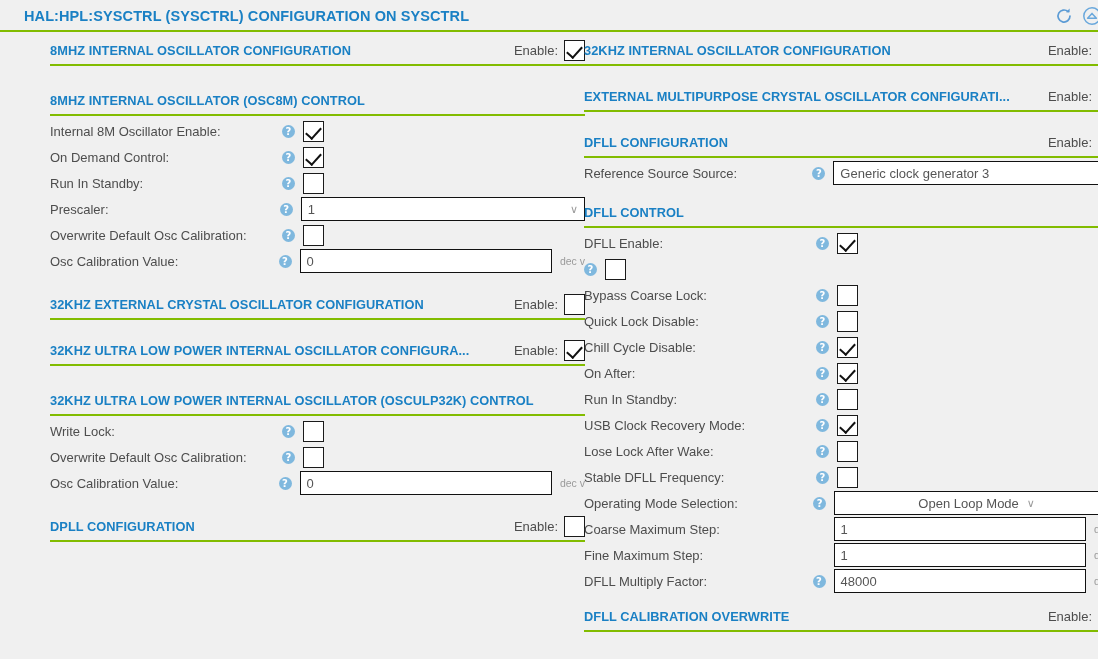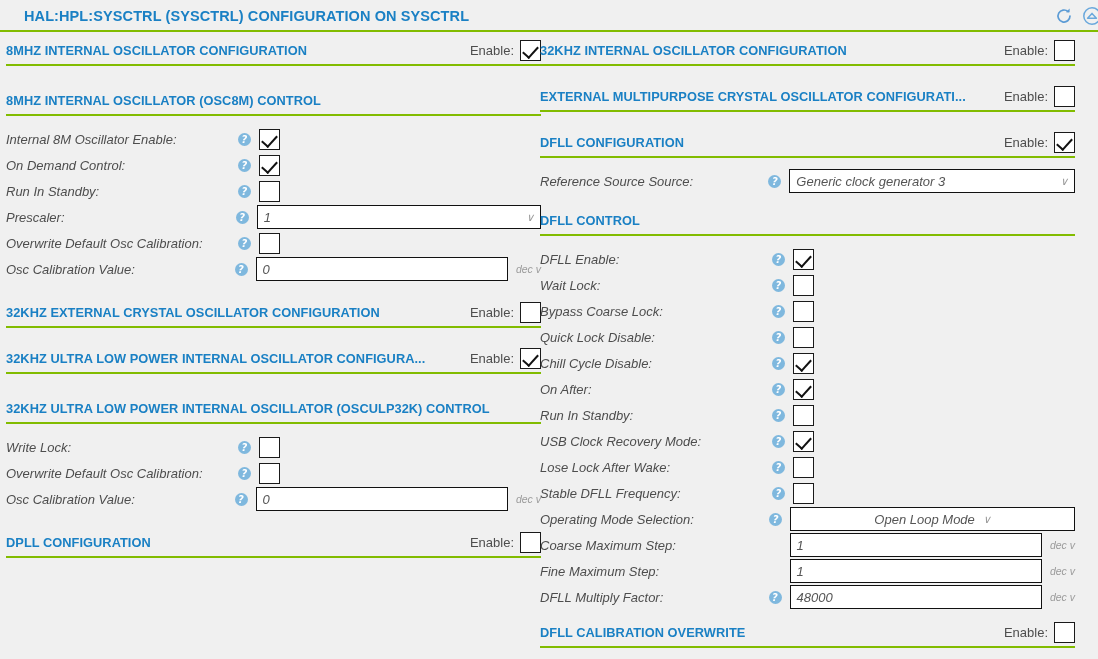--- a/index.html
+++ b/index.html
@@ -57,6 +57,7 @@
   .sec {
     position: relative;
     width: 535px;
+    margin-left: 44px;
   }
   .sec-head {
     position: relative;

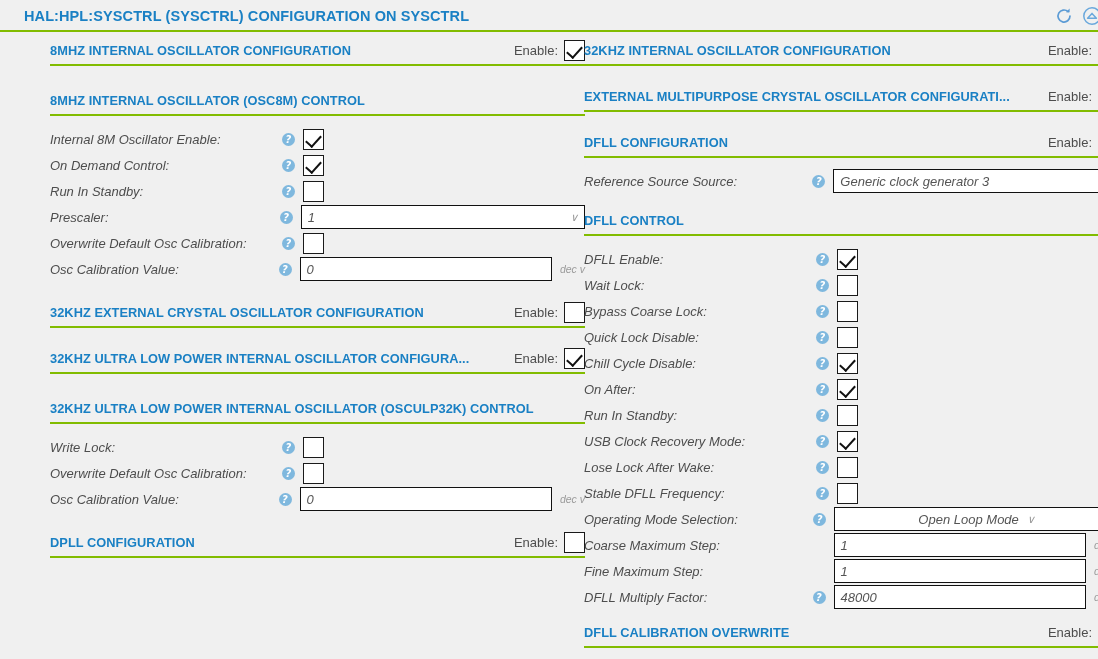--- a/index.html
+++ b/index.html
@@ -110,7 +110,7 @@
   }
 
   
-  .rows { padding-top: 10px; font-style: italic; }
+  .rows { padding-top: 2px; }
   .row {
     display: flex;
     align-items: center;

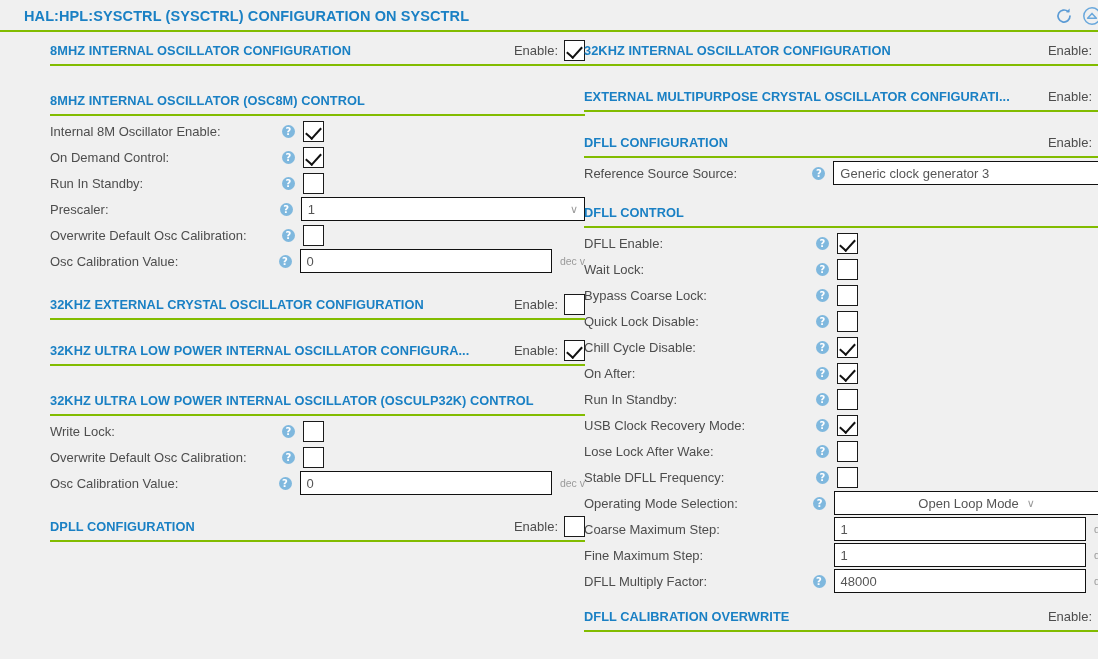--- a/index.html
+++ b/index.html
@@ -421,7 +421,6 @@
         </div>
 
         <div class="row">
-          <span class="lbl">Wait Lock:</span>
           <span class="help">?</span>
           <span class="cb"></span>
         </div>

